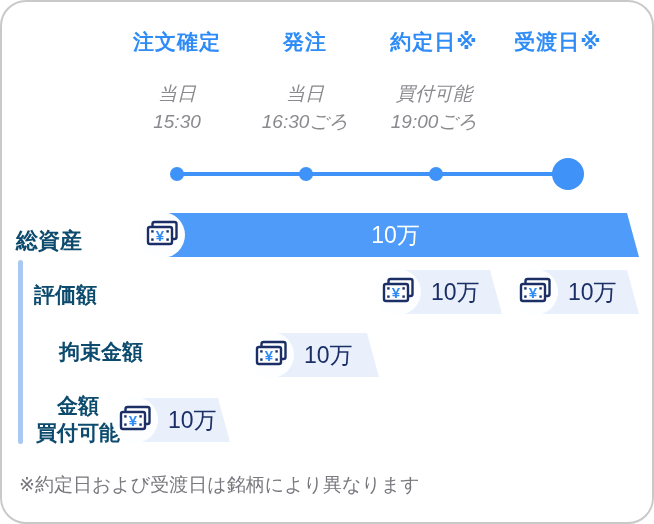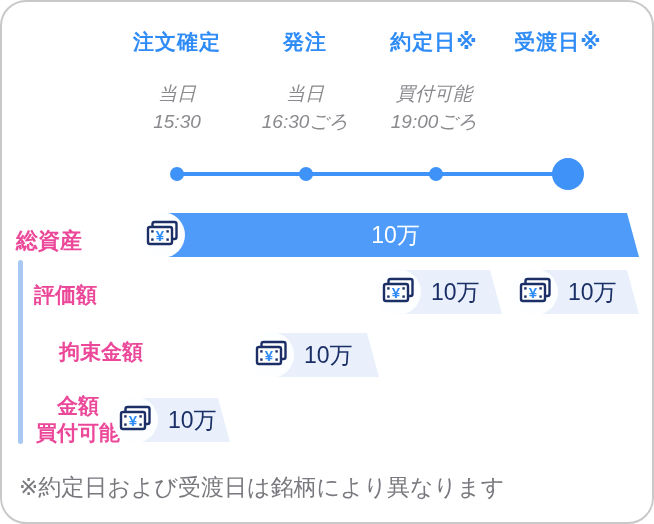--- a/index.html
+++ b/index.html
@@ -45,7 +45,7 @@
   }
   
   .row-label {
-    position: absolute; font-weight: bold; color: #ec4899;
+    position: absolute; font-weight: bold; color: #0c4a6e;
     font-size: 21px; white-space: nowrap;
   }
   .connector {

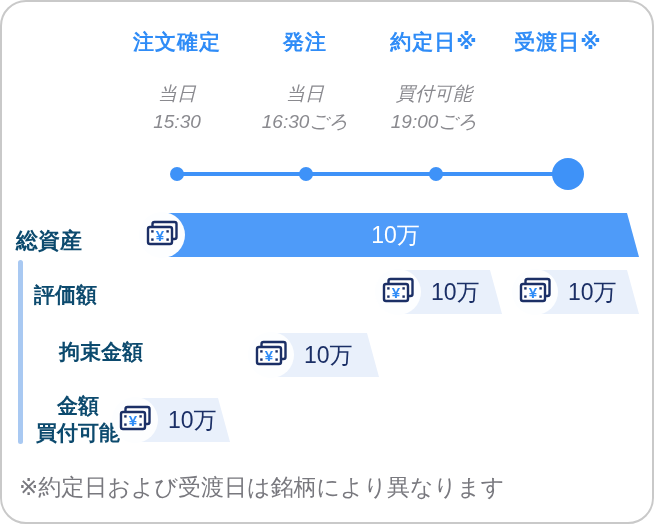--- a/index.html
+++ b/index.html
@@ -74,7 +74,7 @@
   
   .footnote {
     position: absolute; left: 17px; top: 470px;
-    font-size: 23px; color: #78787E; white-space: nowrap;
+    font-size: 19px; color: #78787E; white-space: nowrap;
   }
 </style>
 </head>

